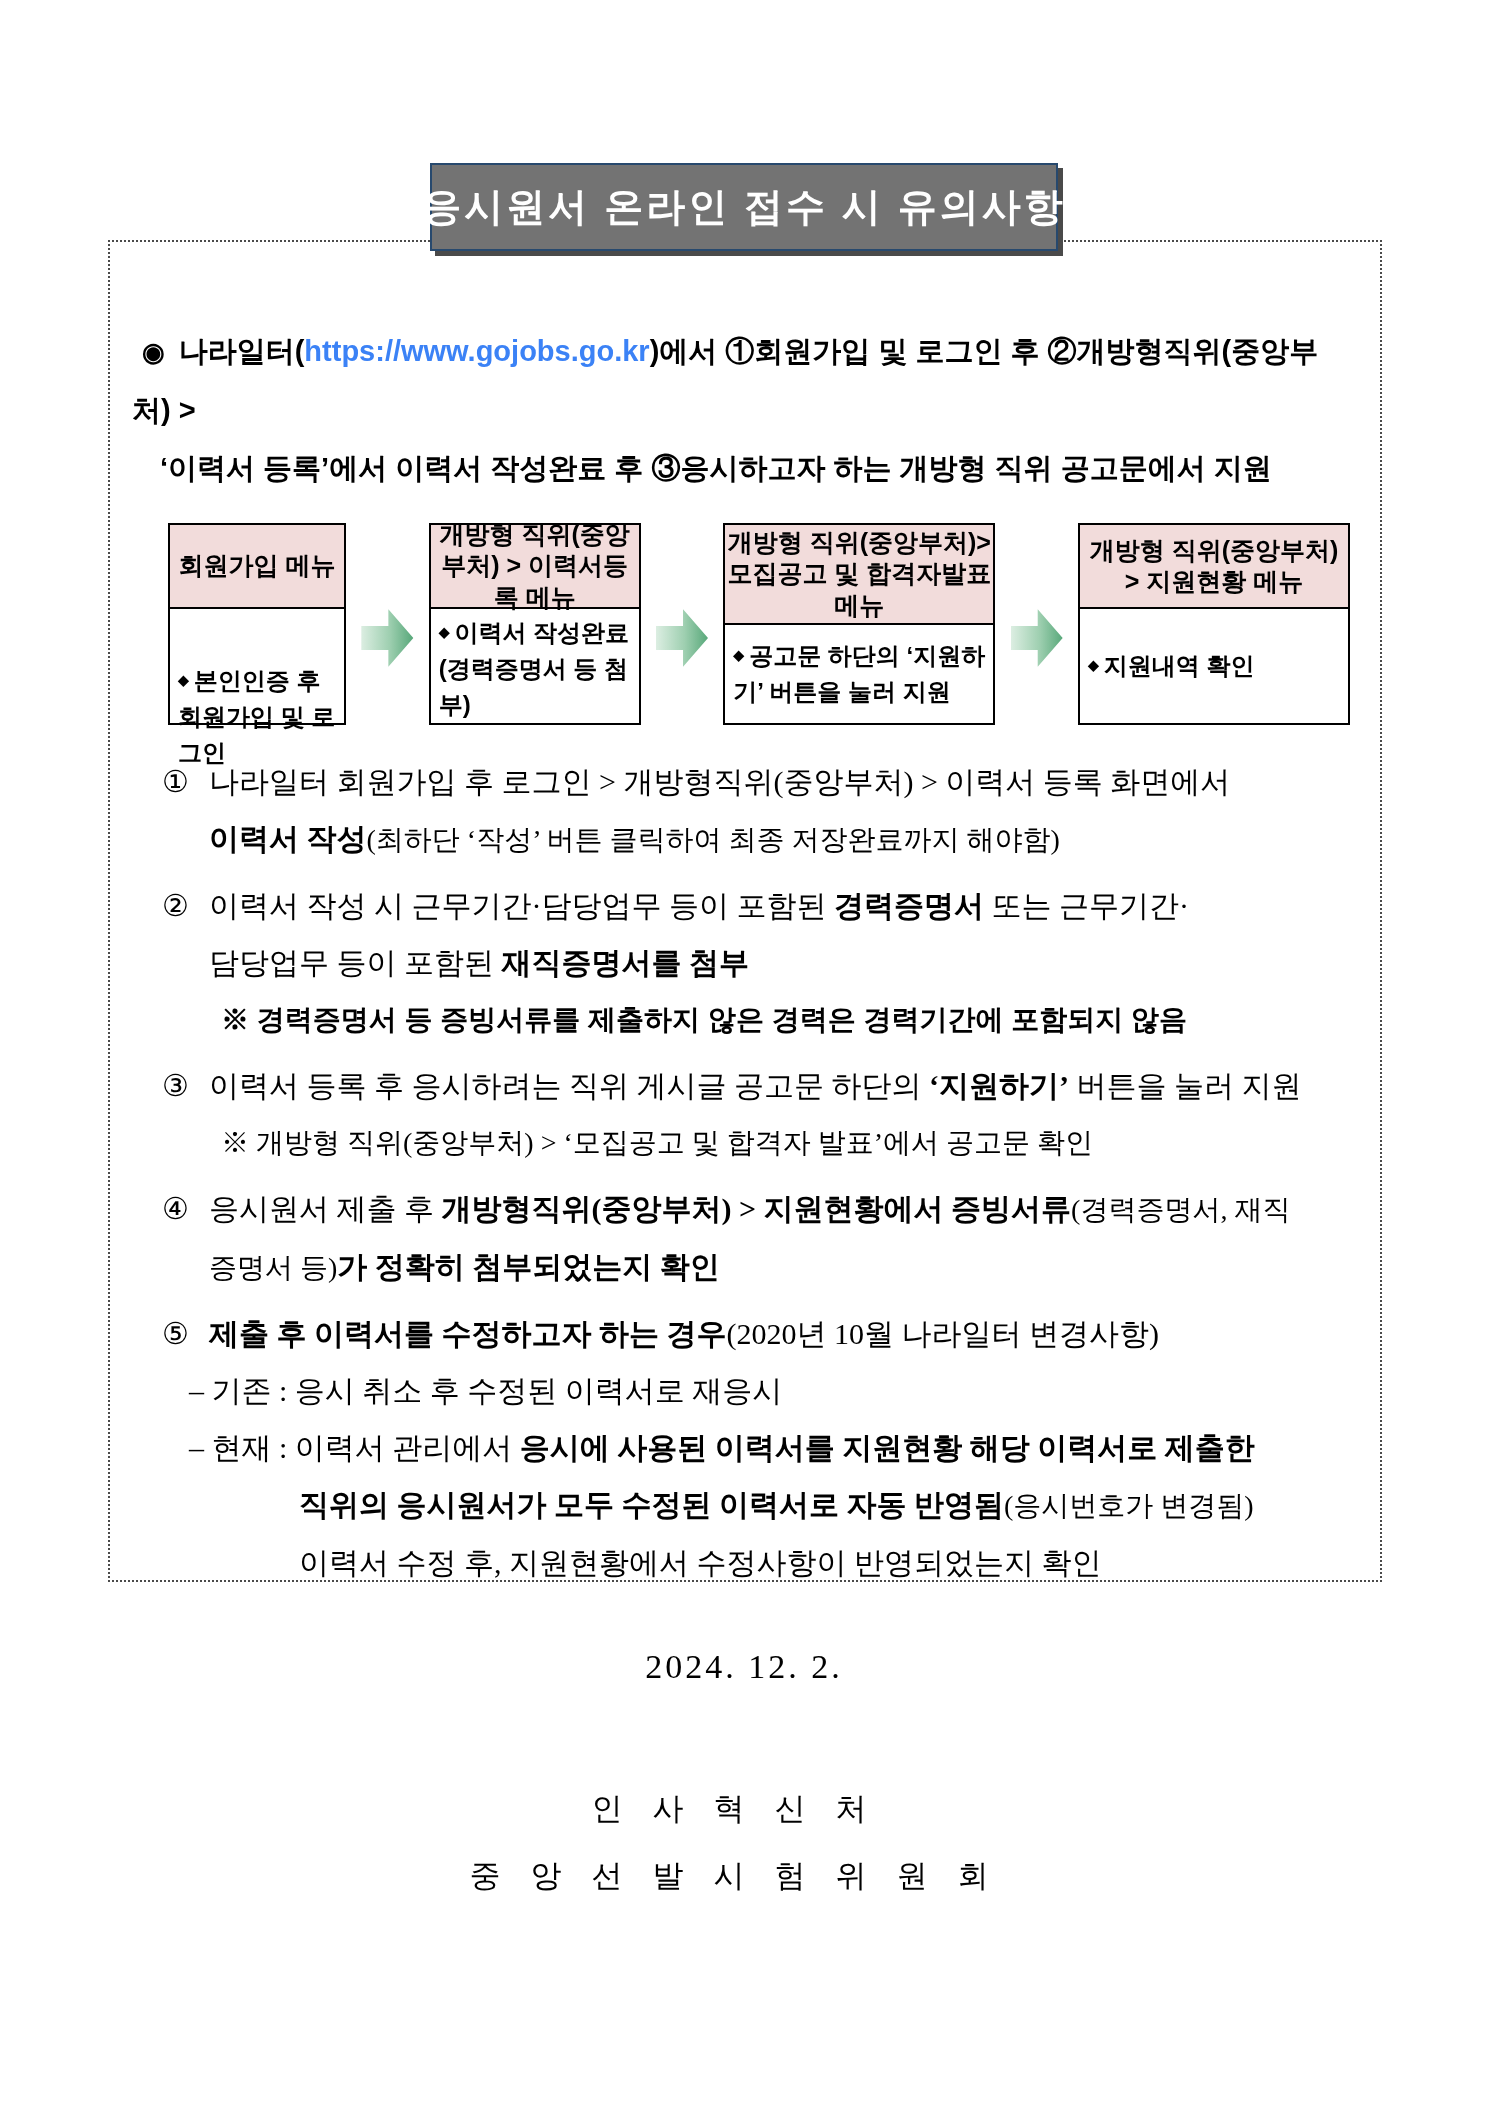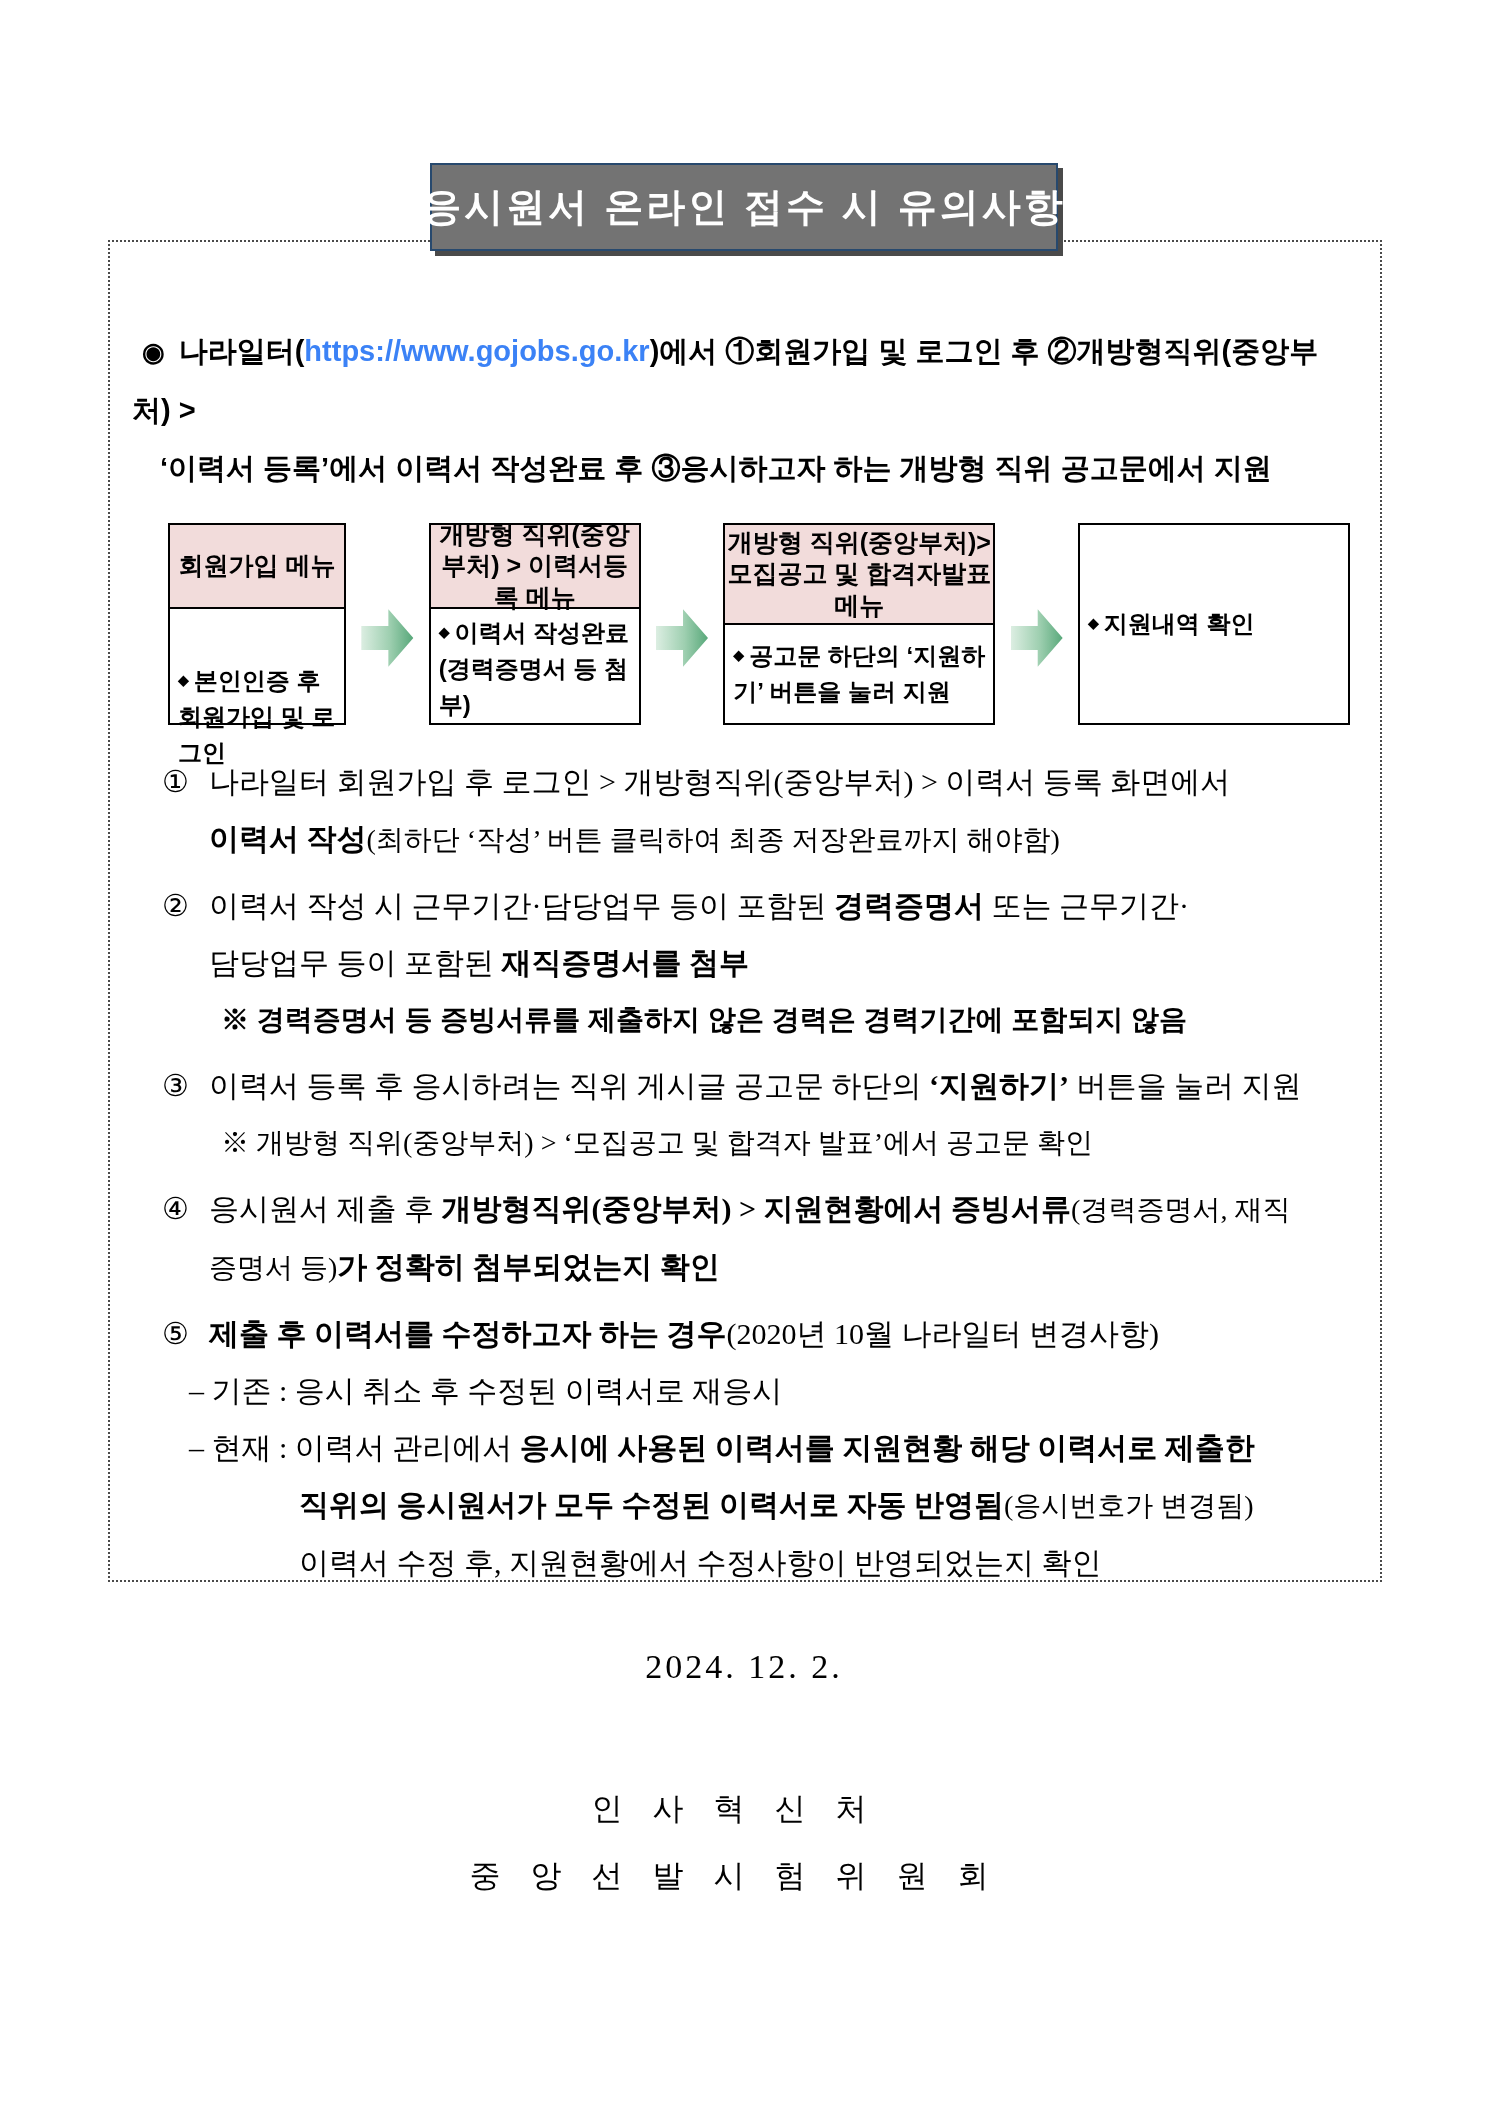--- a/index.html
+++ b/index.html
@@ -206,6 +206,7 @@
         </div>
 
       <div class="step step-4">
+        <div class="step-header">개방형 직위(중앙부처) &gt; 지원현황 메뉴</div>
         <div class="step-body">
             <span><span class="dm">◆</span><span>지원내역 확인</span></span>
           </div>

